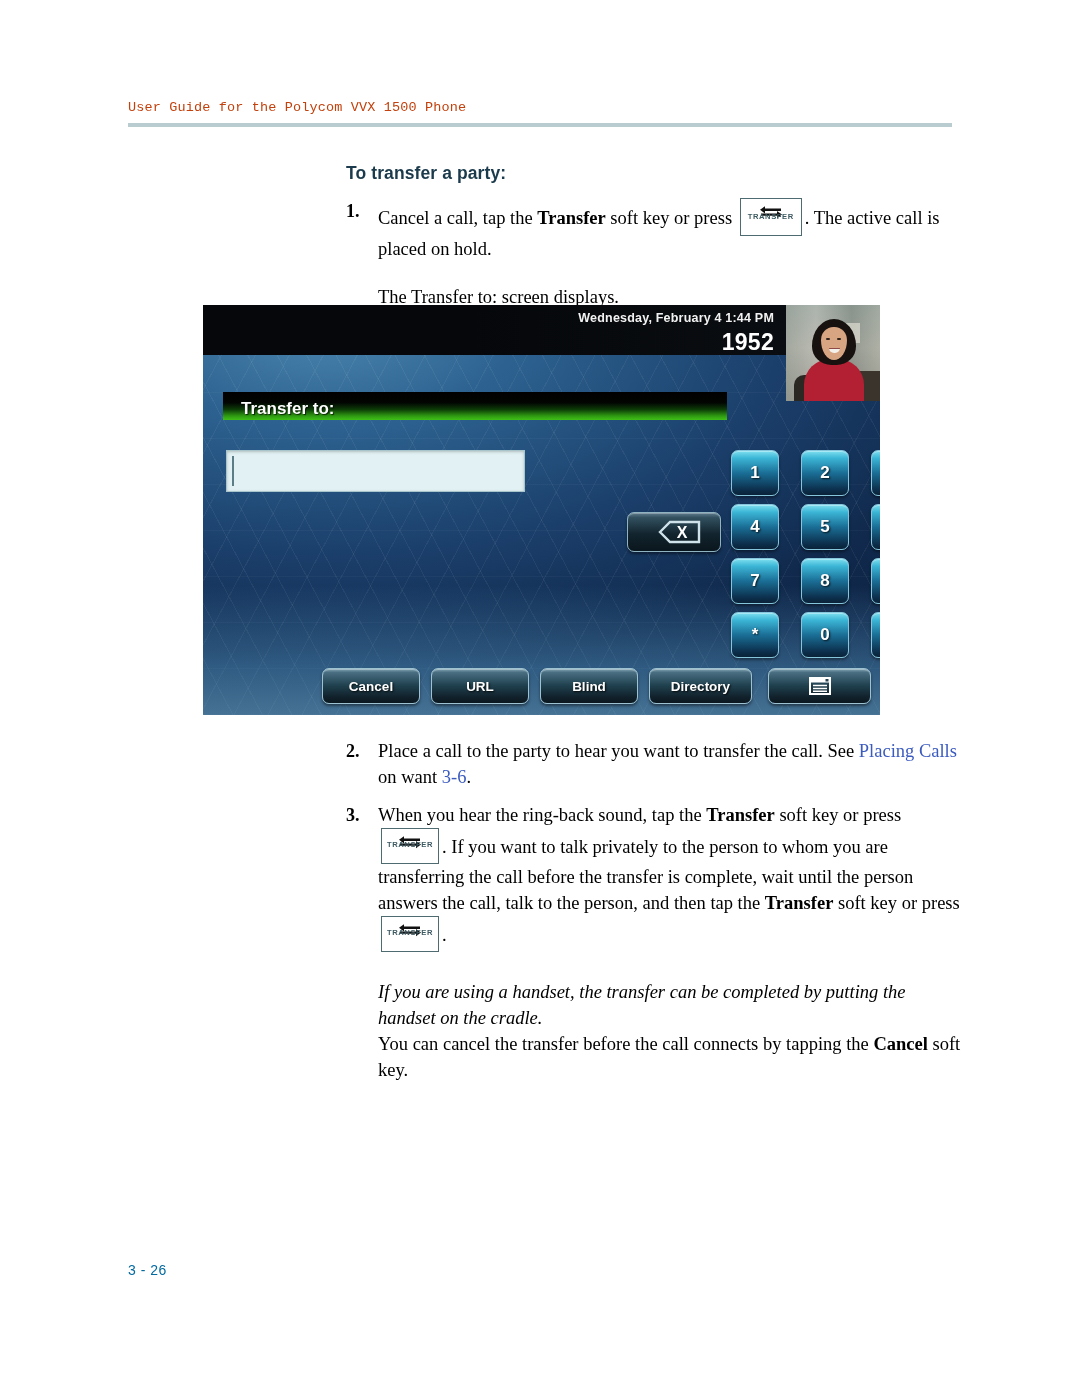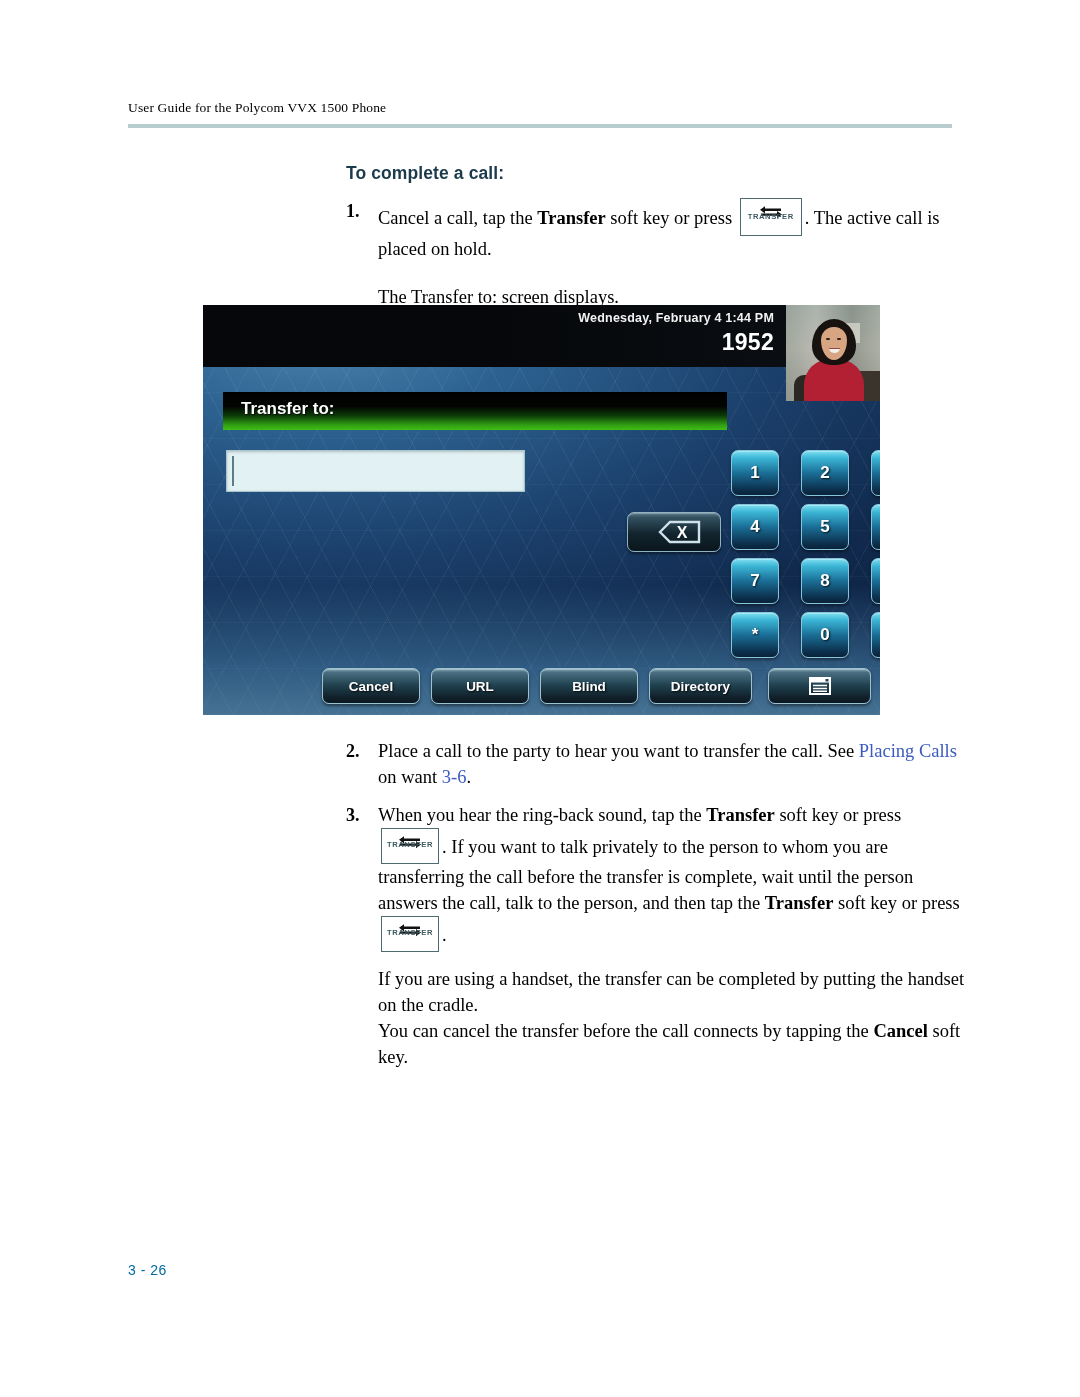--- a/index.html
+++ b/index.html
@@ -24,10 +24,10 @@
     width: 824px;
   }
   .page-header .hdr-text {
-    font-family: Liberation Serif, serif;
+    font-family: Liberation Mono, monospace;
     font-size: 13.5px;
     letter-spacing: 0.15px;
-    color: #000000;
+    color: #c2410c;
     white-space: nowrap;
   }
   .page-header .hdr-rule {

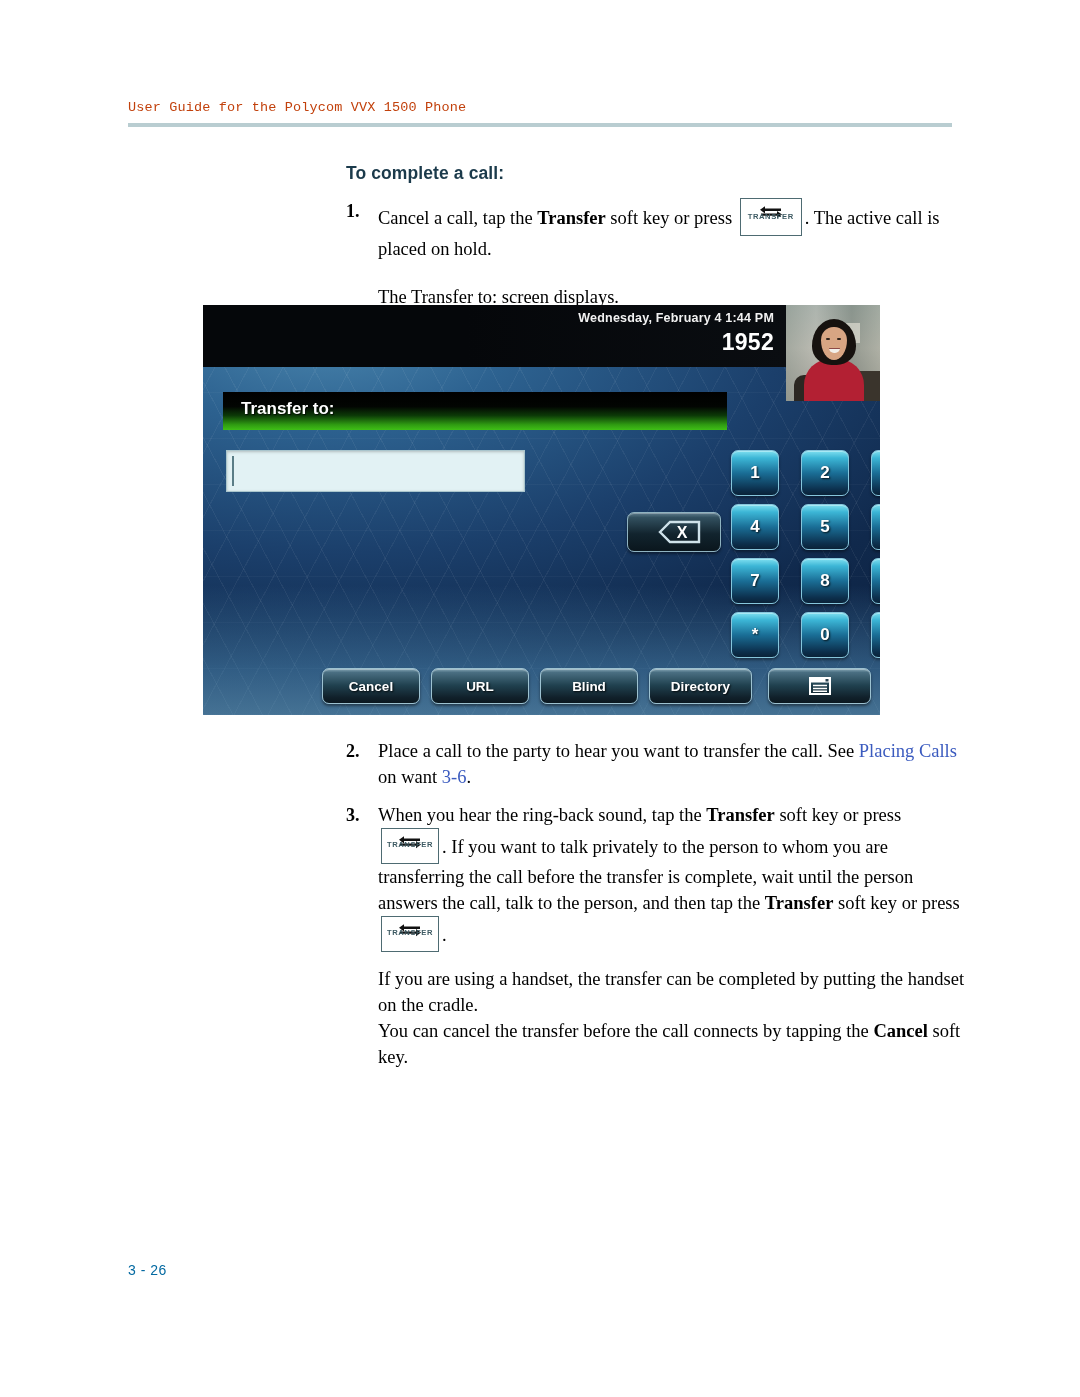--- a/index.html
+++ b/index.html
@@ -325,7 +325,7 @@
 
 <div class="content">
 
-  <h2 class="section-title">To complete a call:</h2>
+  <h2 class="section-title">To transfer a party:</h2>
 
   <div class="step">
     <div class="step-num">1.</div>

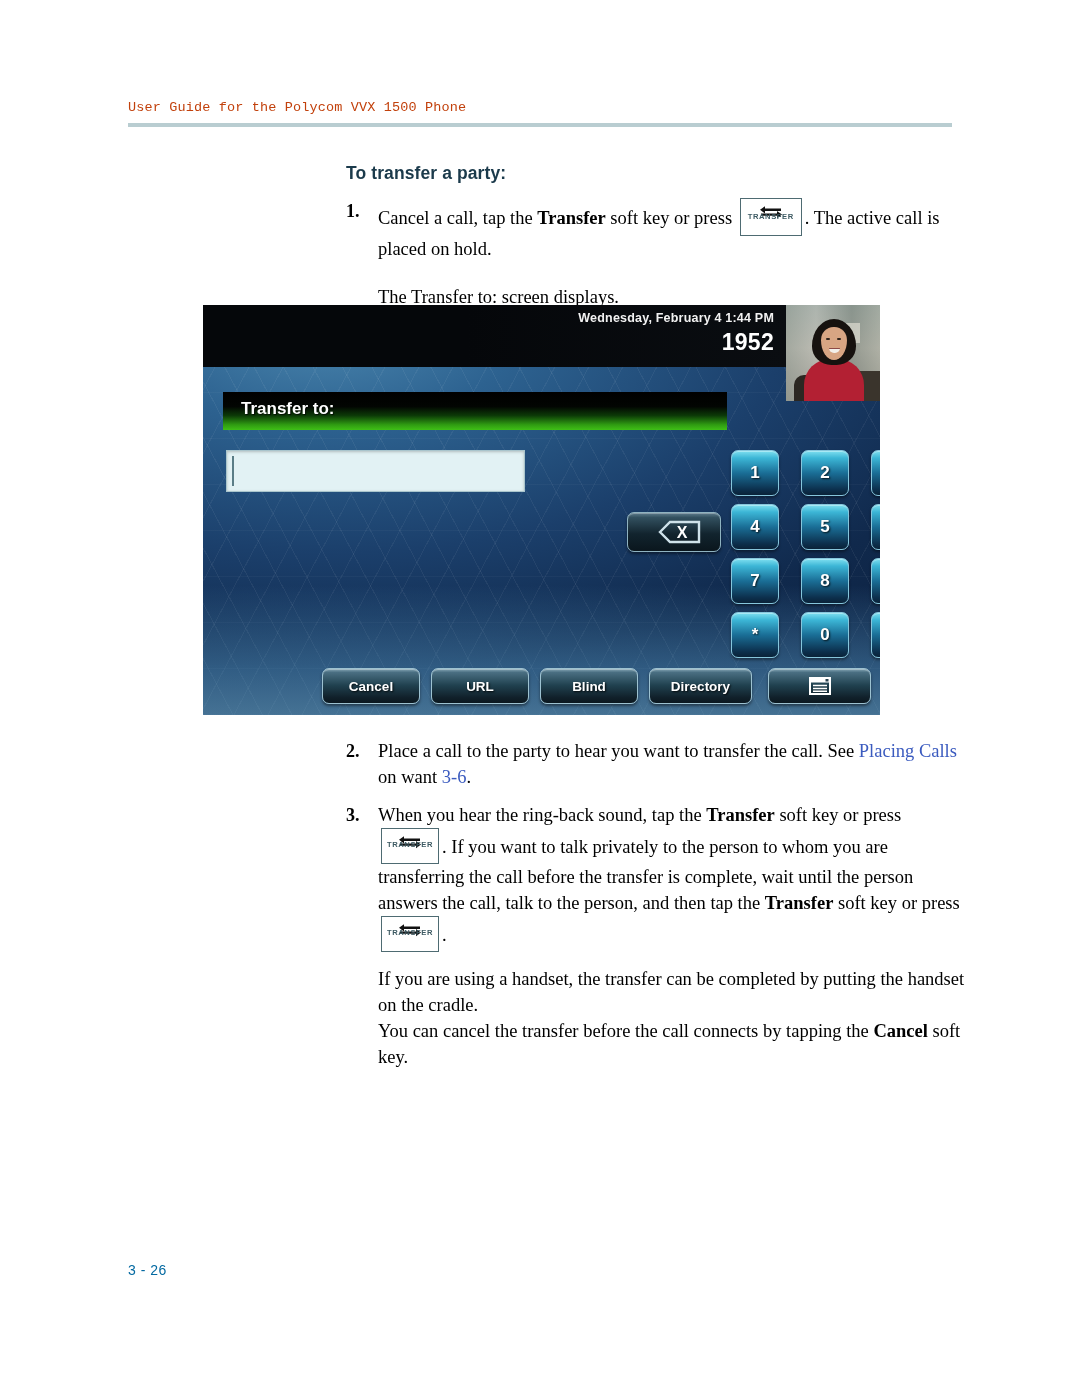--- a/index.html
+++ b/index.html
@@ -143,7 +143,7 @@
   .statusbar {
     position: absolute;
     left: 0; top: 0;
-    width: 583px; height: 62px;
+    width: 583px; height: 50px;
     background: linear-gradient(to right, #05070a 0%, #05070a 45%, #0a0d11 100%);
   }
   .statusbar .dt {

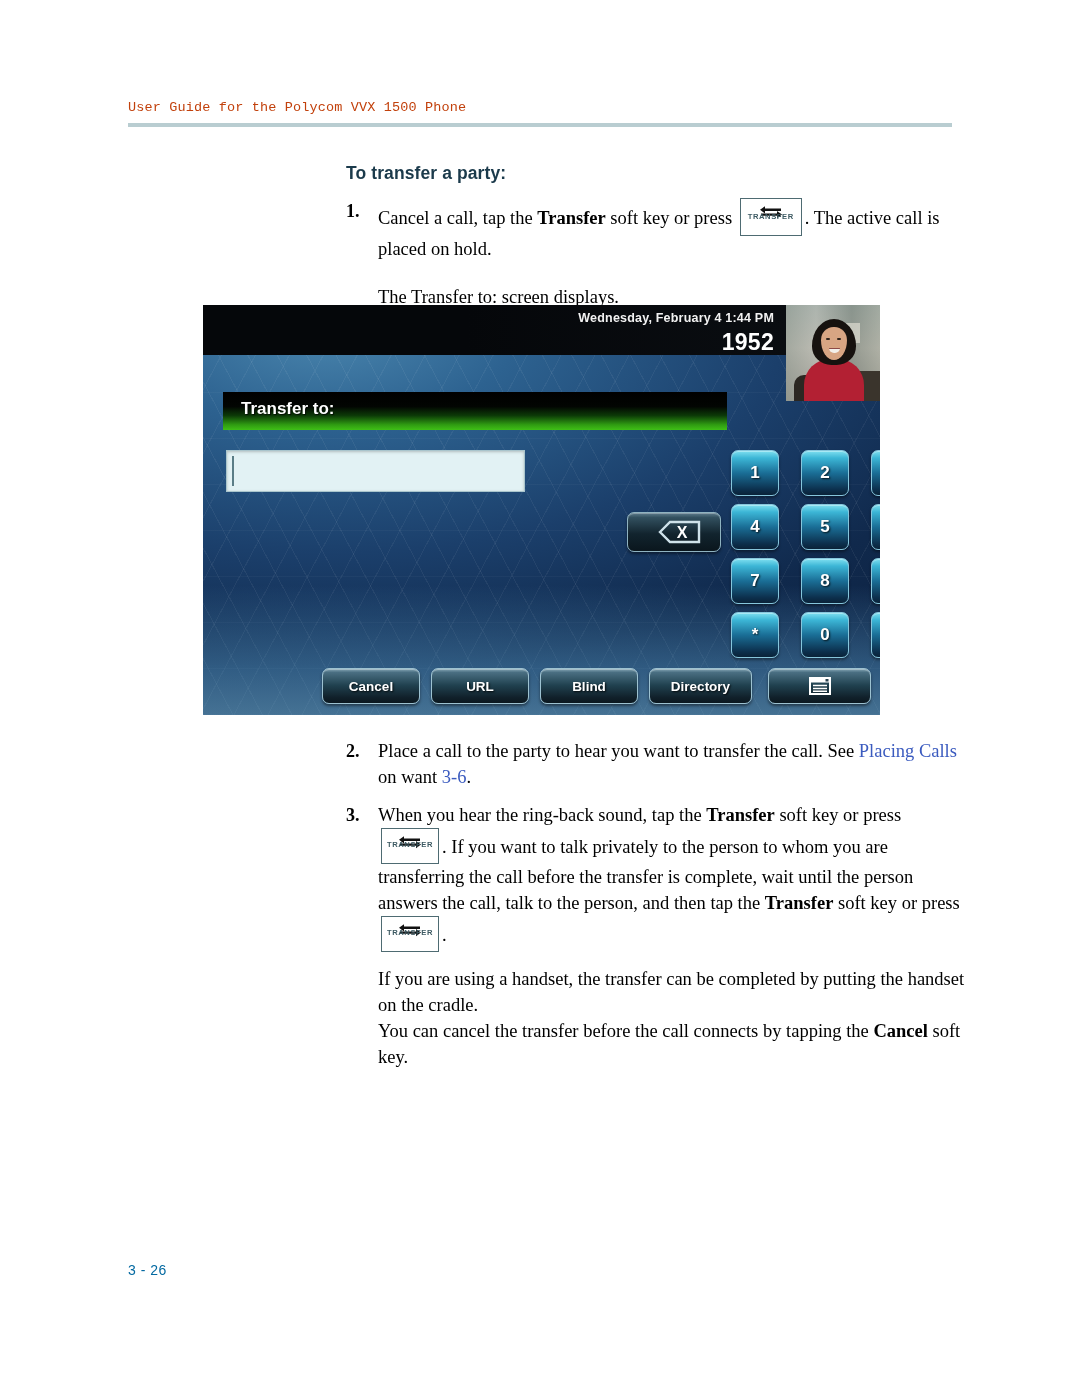--- a/index.html
+++ b/index.html
@@ -217,7 +217,7 @@
   .xfer-bar {
     position: absolute;
     left: 20px; top: 87px;
-    width: 504px; height: 38px;
+    width: 504px; height: 28px;
     background: linear-gradient(to bottom, #000000 0%, #020502 38%, #0c3a07 62%, #2f9b12 86%, #3fbf16 100%);
   }
   .xfer-bar .label {

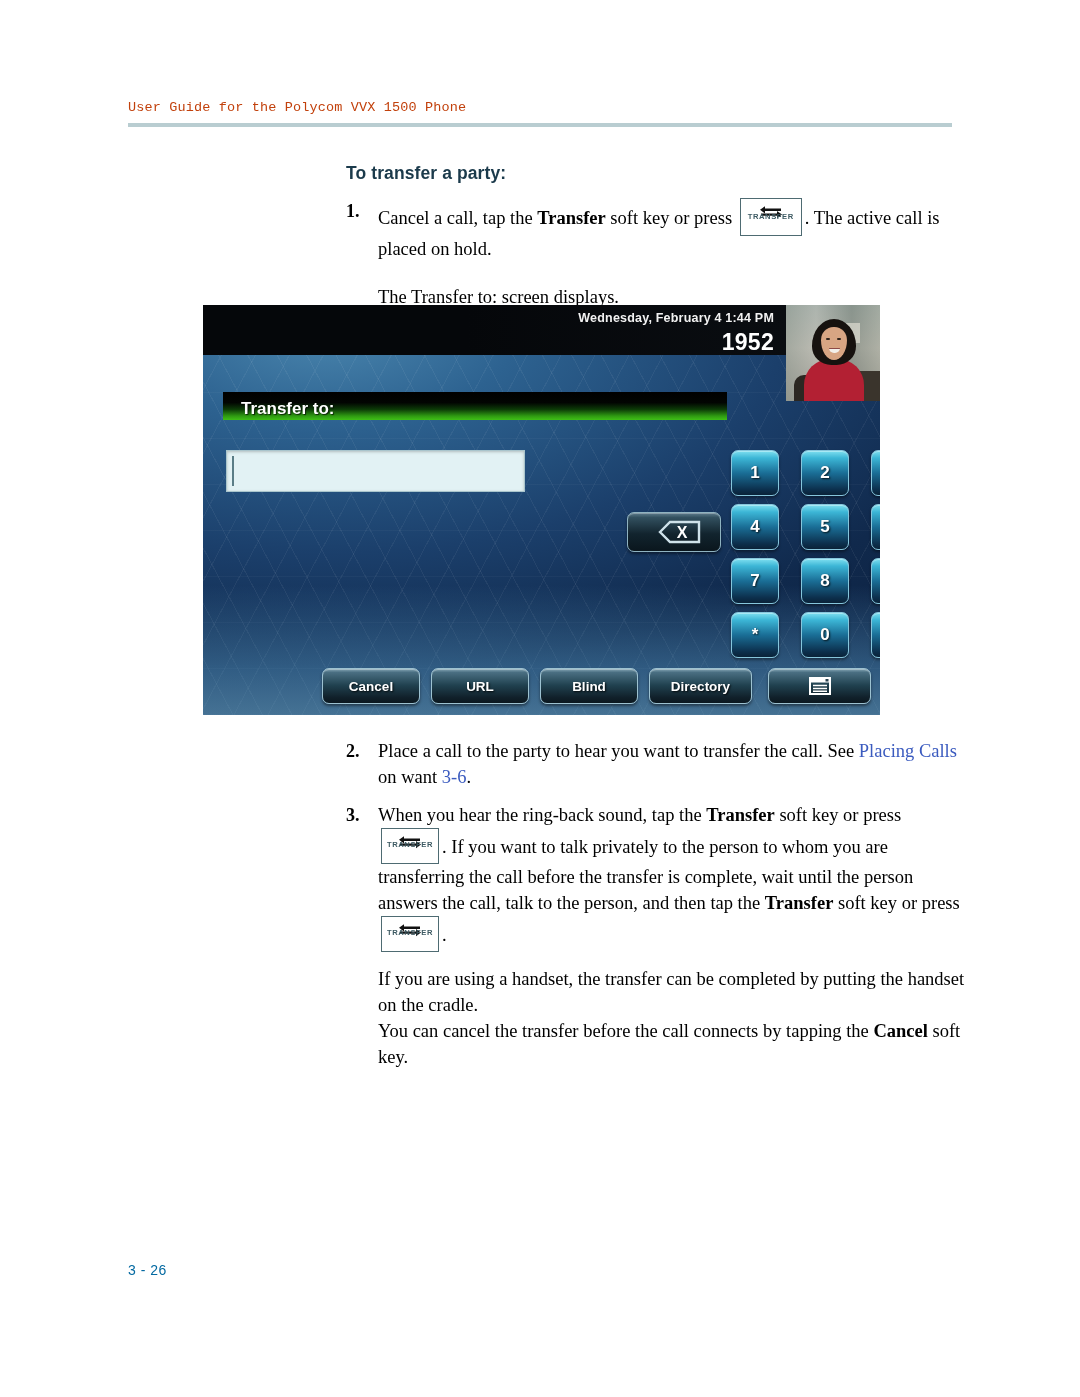--- a/index.html
+++ b/index.html
@@ -439,7 +439,7 @@
             </svg></span><span class="lbl">TRANSFER</span></span><span>.</span></div>
   </div>
 
-  <div class="para" style="margin-top:14px;">If you are using a handset, the transfer can be completed by putting the handset on the cradle.</div>
+  <div class="para" style="margin-top:27px;font-style:italic;">If you are using a handset, the transfer can be completed by putting the handset on the cradle.</div>
 
   <div class="para"><span>You can cancel the transfer before the call connects by tapping the </span><b>Cancel</b><span> soft key.</span></div>
 </div>

